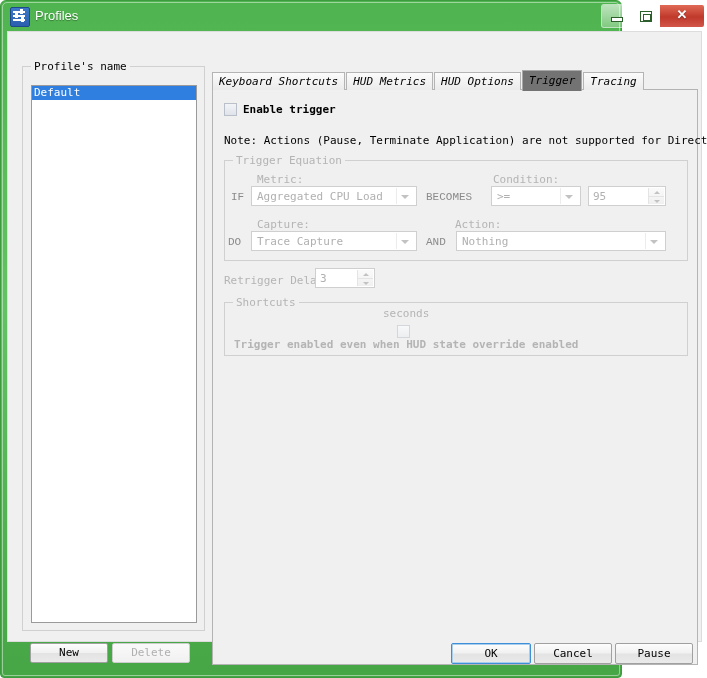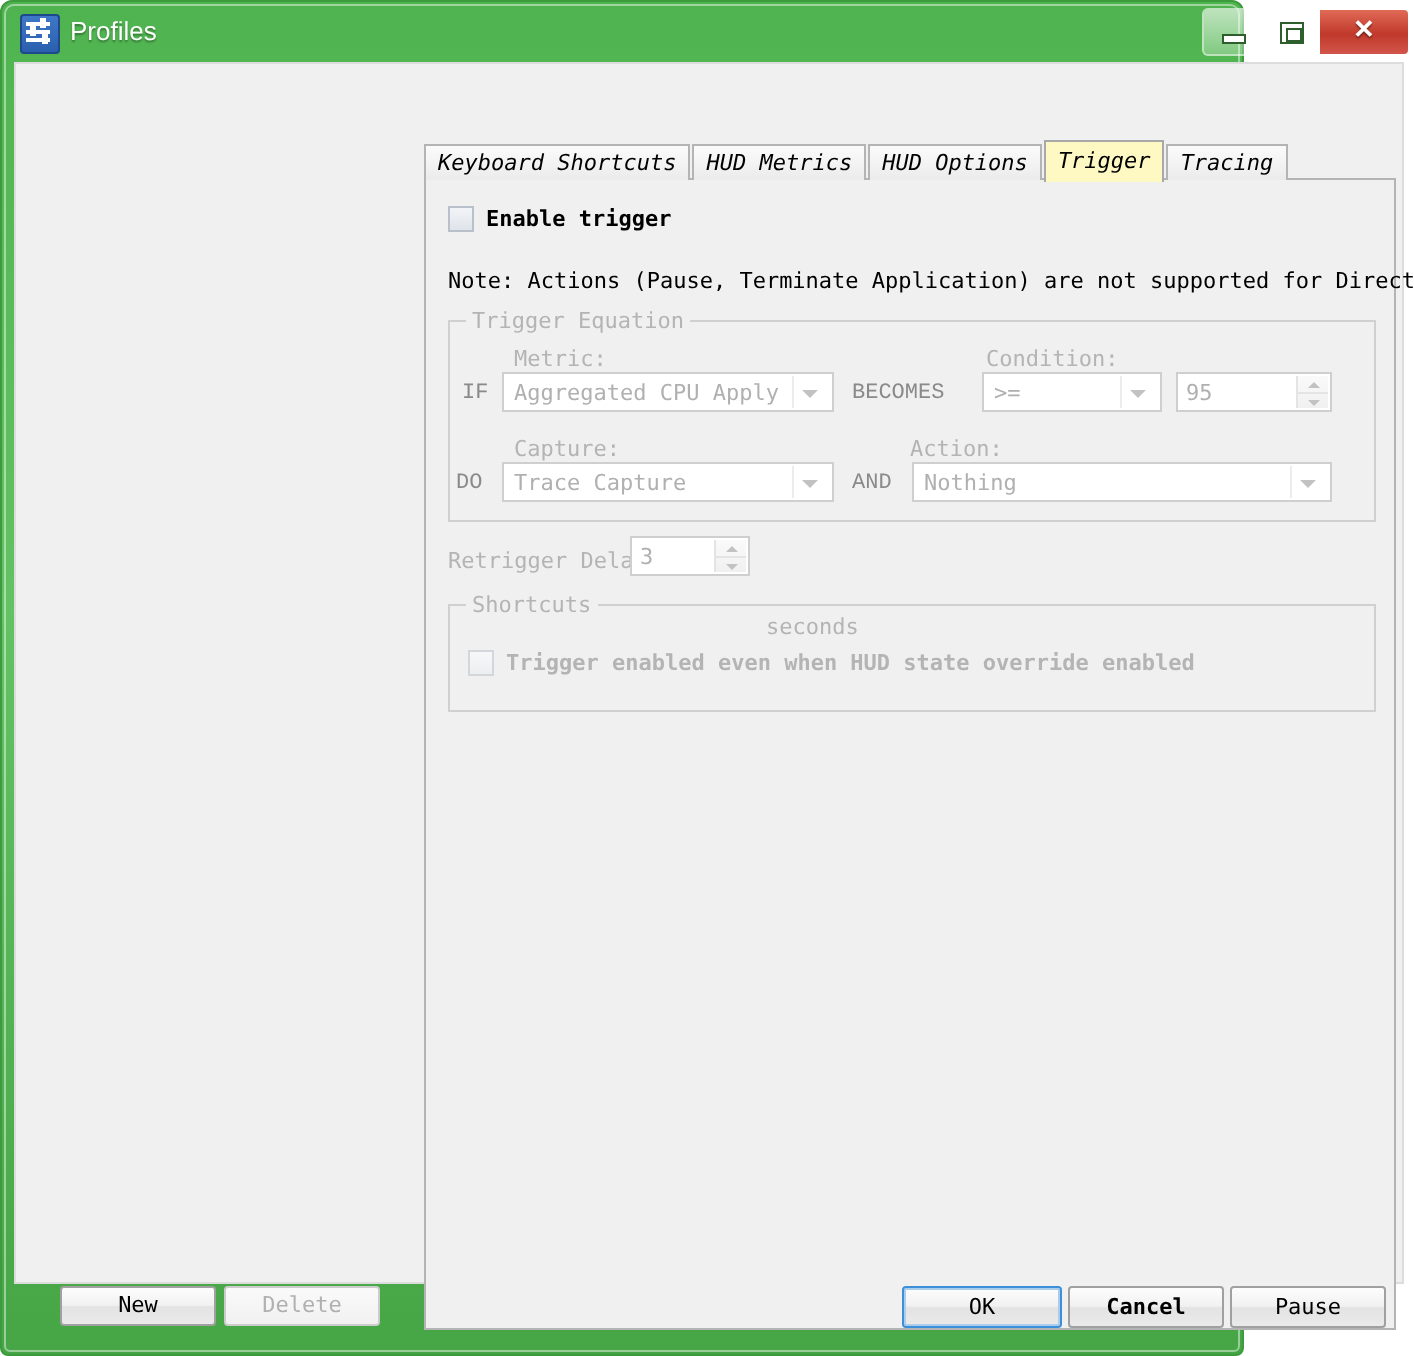--- a/index.html
+++ b/index.html
@@ -419,6 +419,12 @@
 
   <div class="client">
 
+    <div class="group" id="profile-group">
+      <span class="legend">Profile's name</span>
+      <div class="listbox">
+        <div class="item selected">Default</div>
+      </div>
+    </div>
 
     <div class="btn" id="new-button">New</div>
     <div class="btn disabled" id="delete-button">Delete</div>

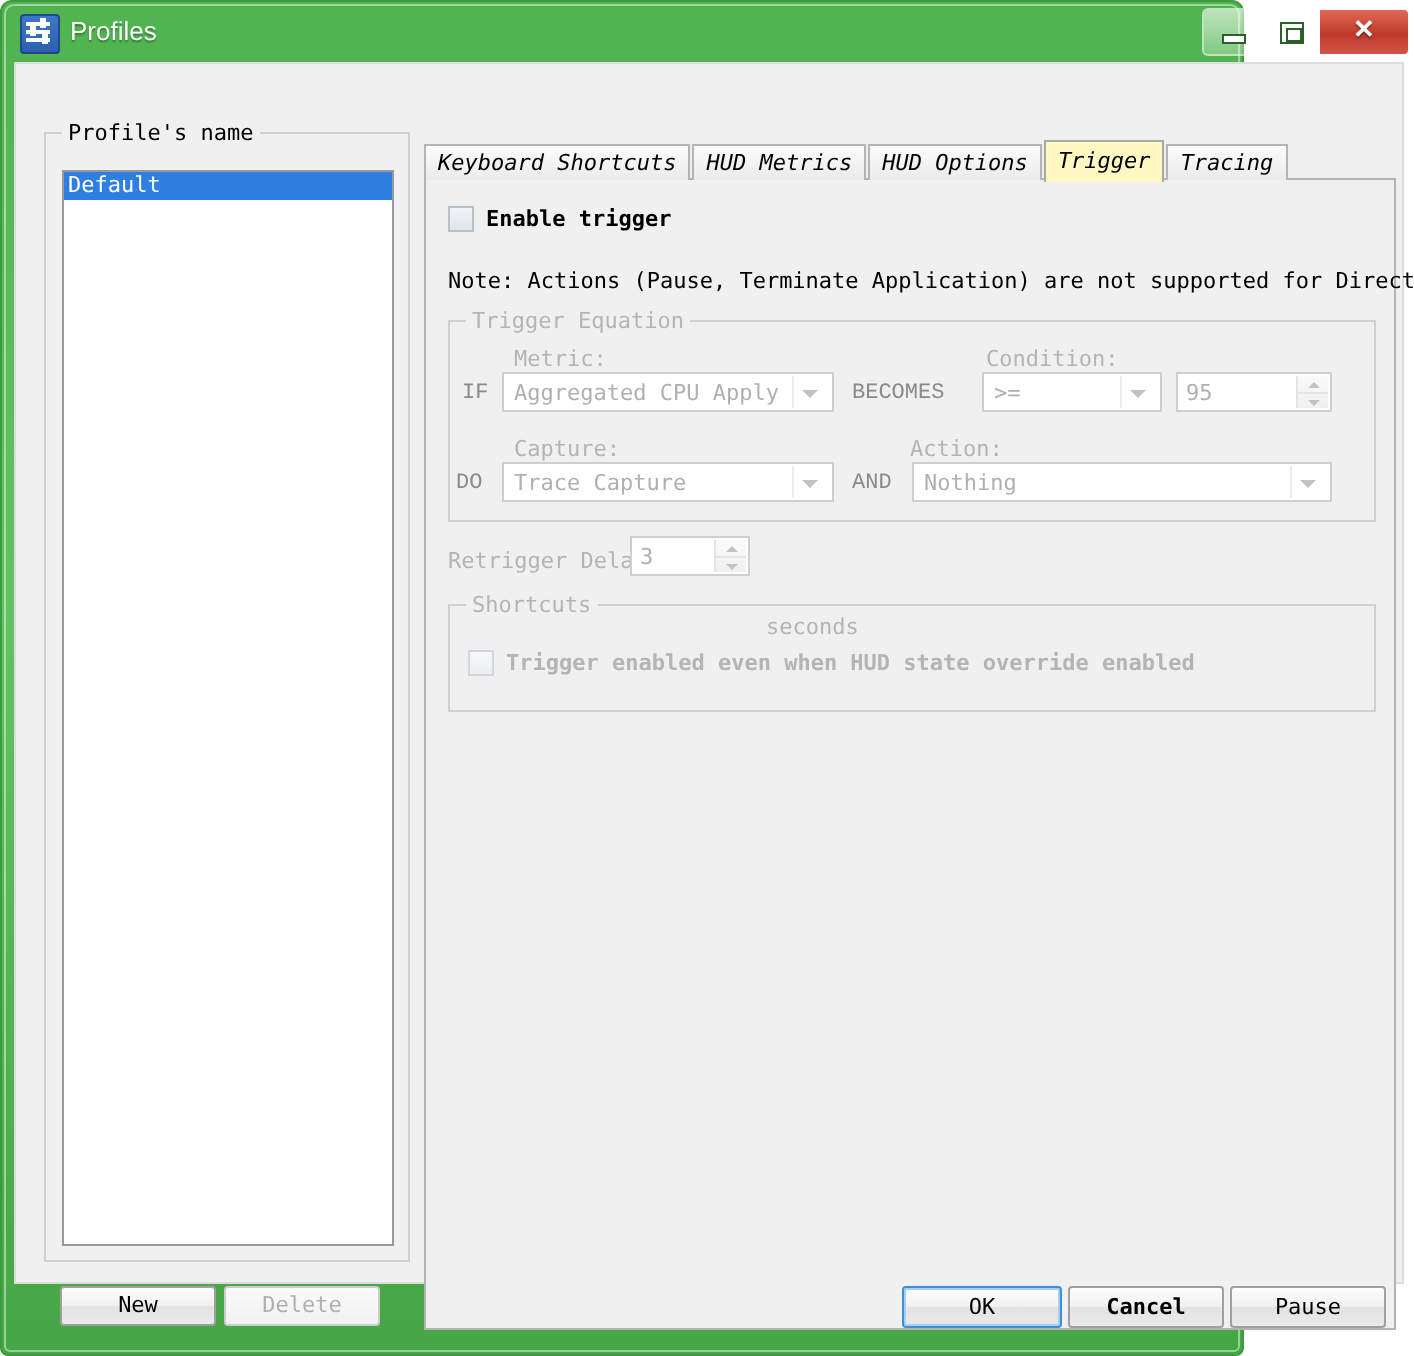--- a/index.html
+++ b/index.html
@@ -257,7 +257,7 @@
   .tab.active {
     height: 21px;
     line-height: 20px;
-    background: #fef9c3;
+    background: #737373;
     border-color: #a8a8a8;
     z-index: 3;
     margin-bottom: -1px;

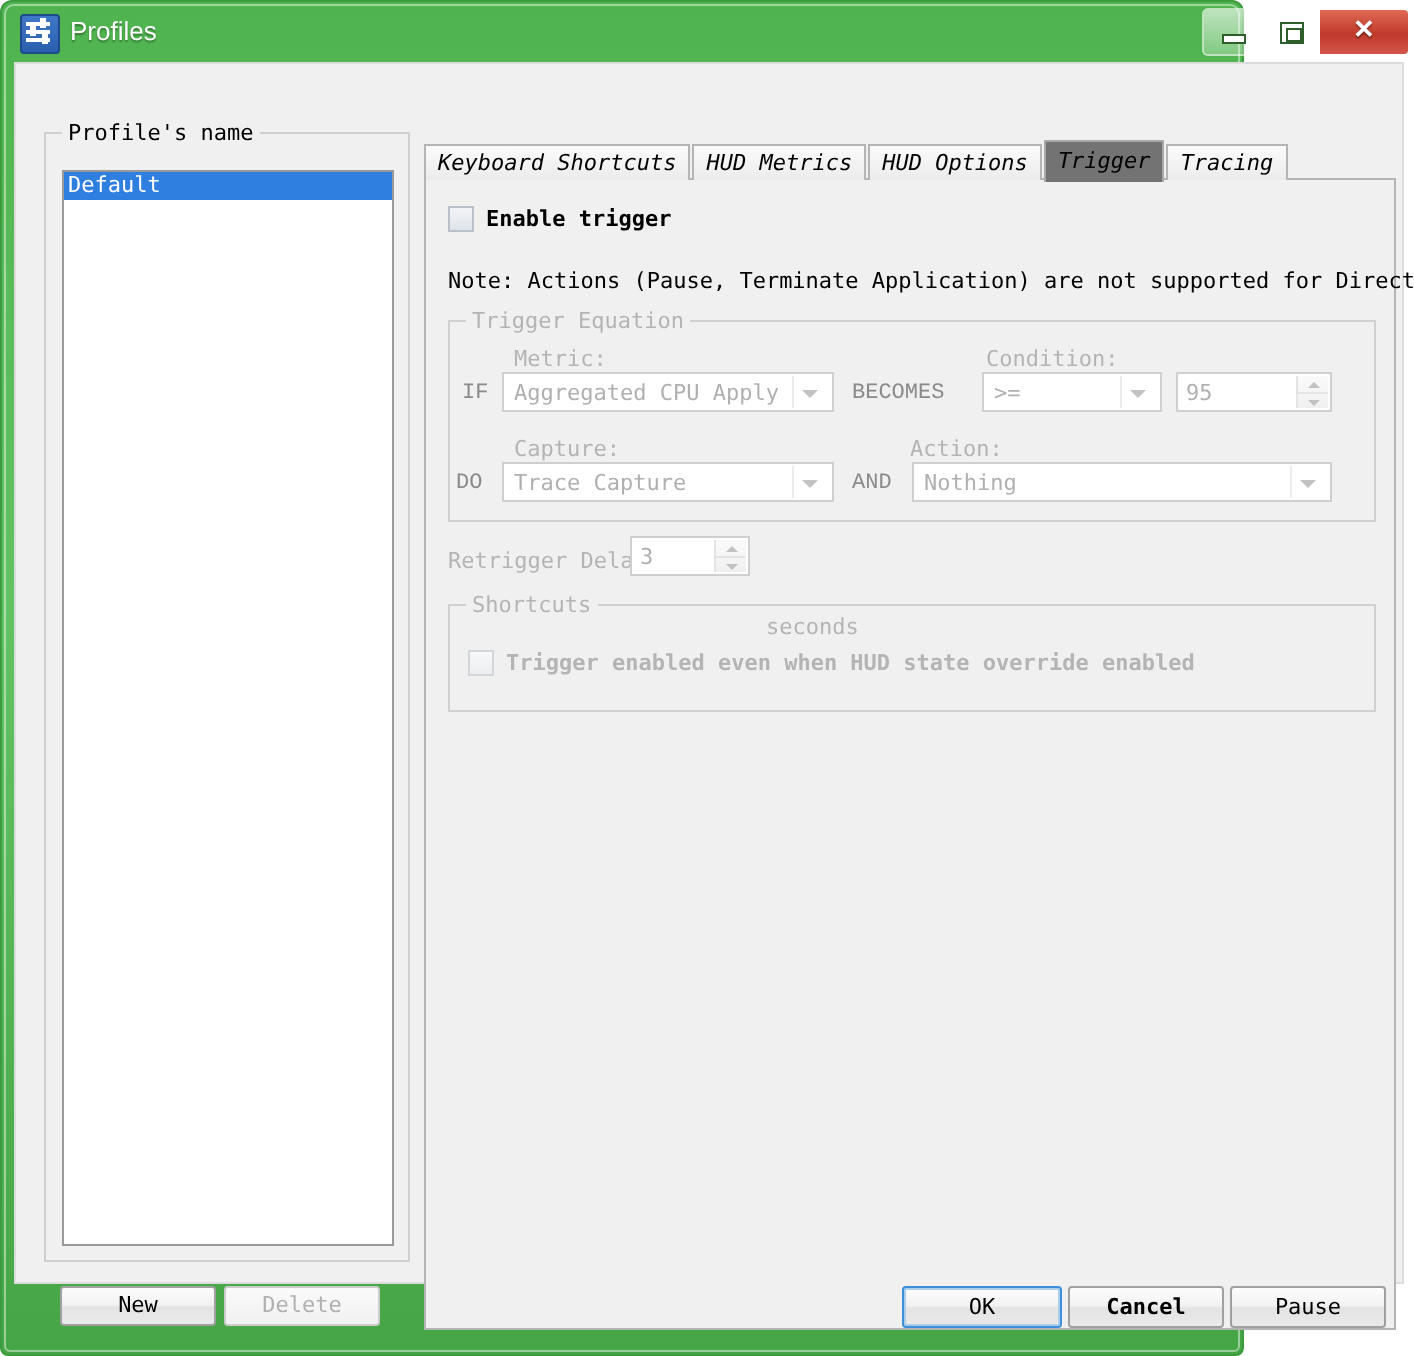--- a/index.html
+++ b/index.html
@@ -455,7 +455,7 @@
 
           <span class="oplabel" style="left:6px; top:30px;">IF</span>
           <div class="combo" style="left:26px; top:25px; width:166px;">
-            <span class="ctext">Aggregated CPU Apply</span>
+            <span class="ctext">Aggregated CPU Load</span>
             <span class="sep"></span>
             <span class="arrow"></span>
           </div>

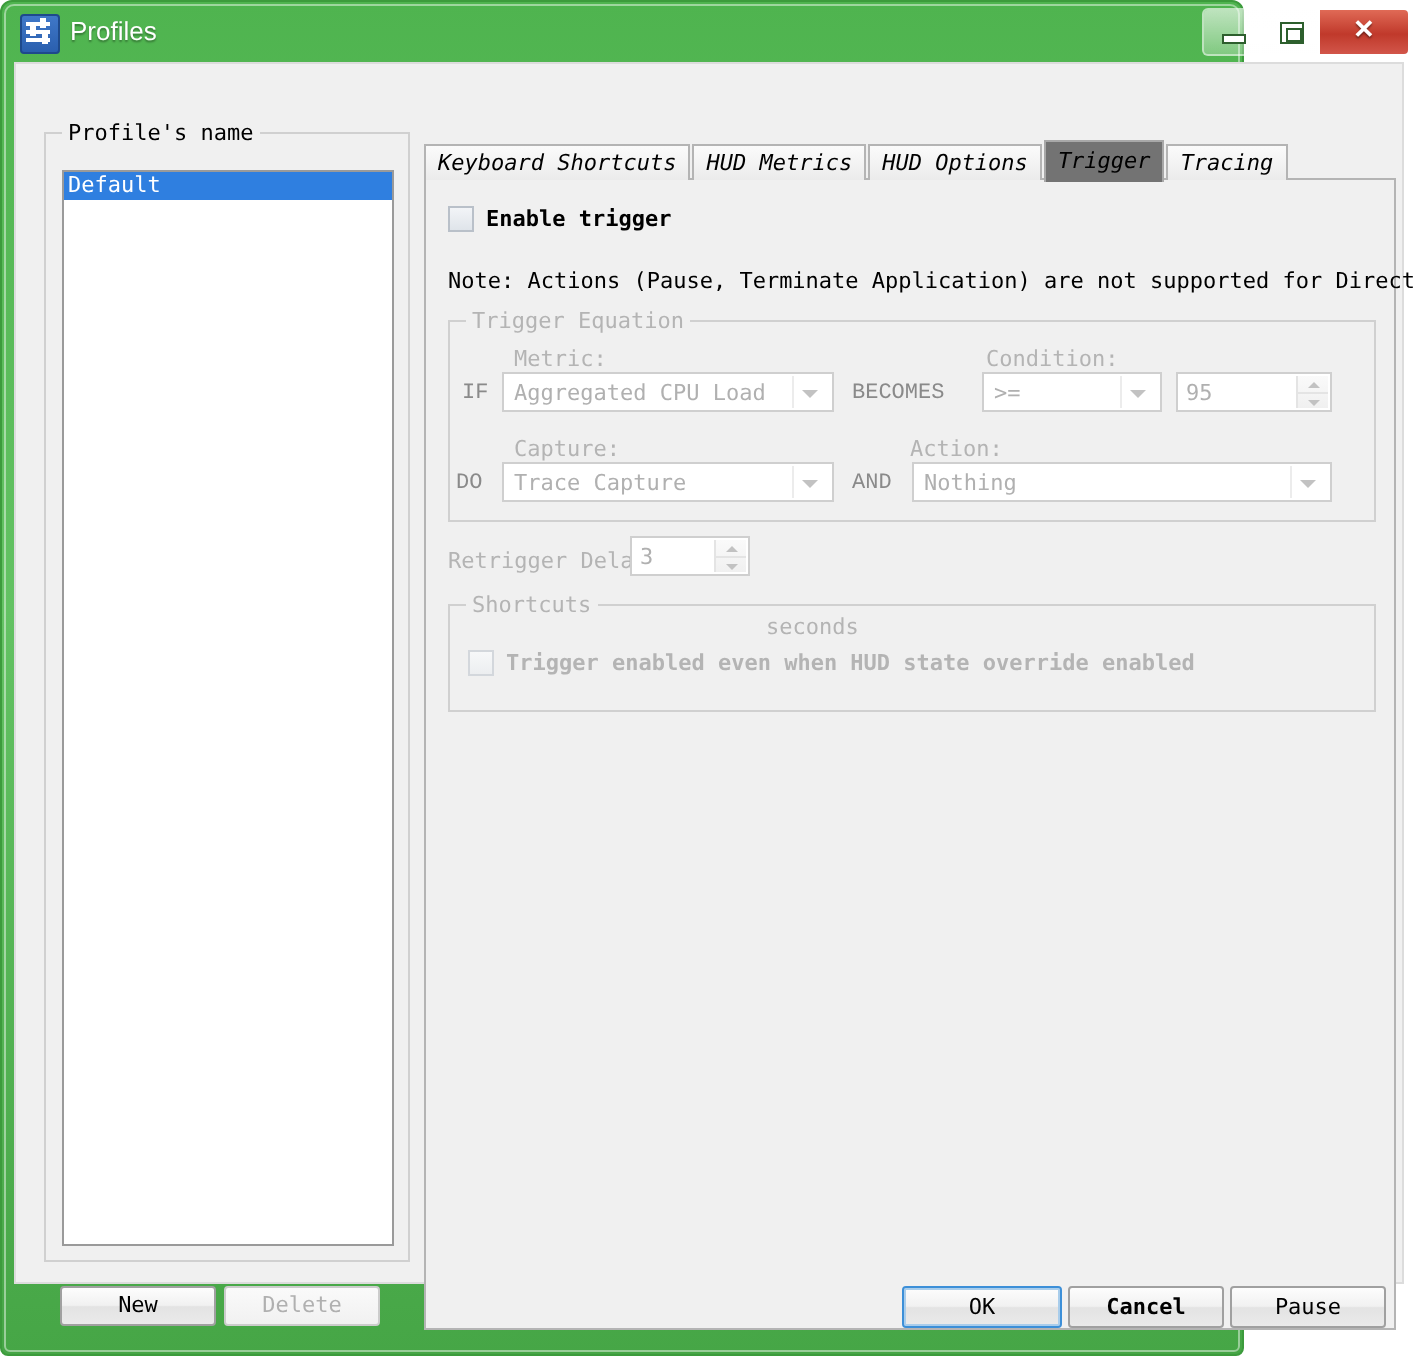--- a/index.html
+++ b/index.html
@@ -502,7 +502,7 @@
 
         <div class="group disabled" style="left:11px; top:212px; width:464px; height:54px;">
           <span class="legend">Shortcuts</span>
-          <div class="checkbox-row disabled" style="left:9px; top:22px;">
+          <div class="checkbox-row disabled" style="left:9px; top:22px;flex-direction:column;">
             <span class="cbox"></span>
             <span class="cb-label">Trigger enabled even when HUD state override enabled</span>
           </div>

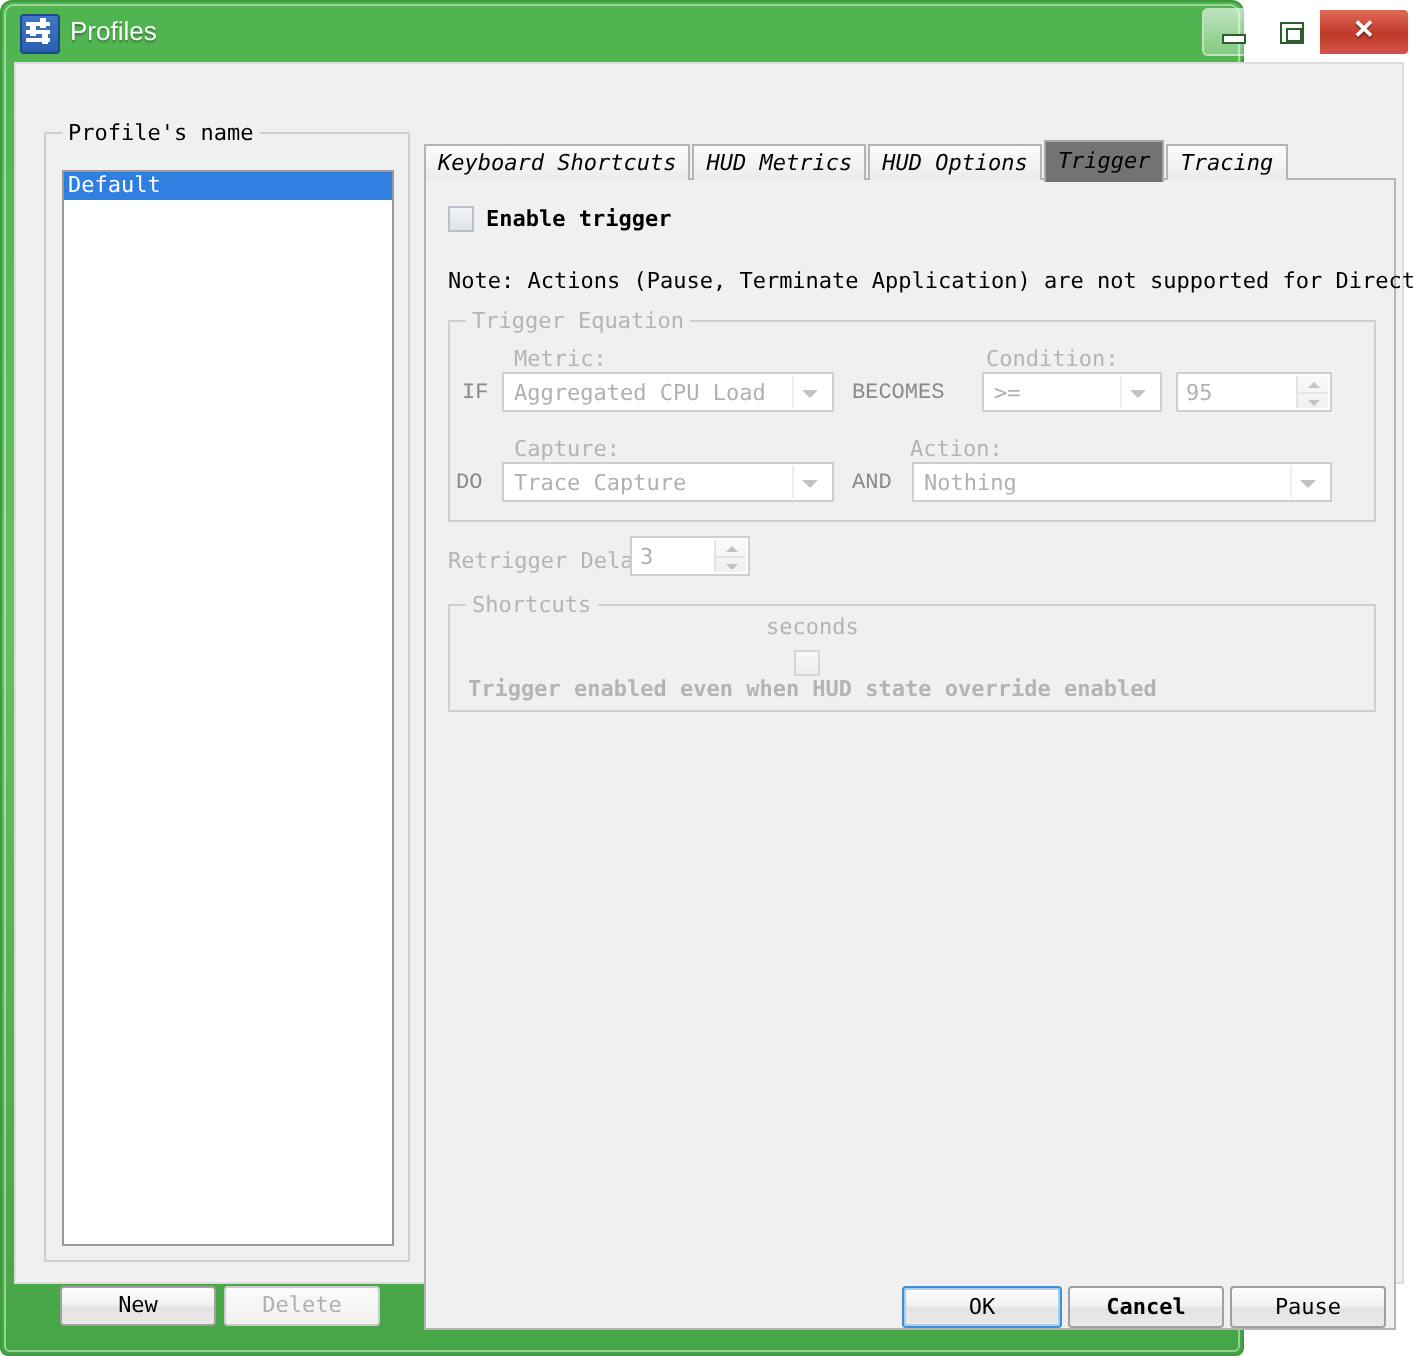--- a/index.html
+++ b/index.html
@@ -385,7 +385,7 @@
 
   
   #ok-button     { position: absolute; left: 450px; top: 642px; width: 80px; height: 21px; line-height: 19px; }
-  #cancel-button { position: absolute; left: 533px; top: 642px; width: 78px; height: 21px; line-height: 19px; font-weight: bold; }
+  #cancel-button { position: absolute; left: 533px; top: 642px; width: 78px; height: 21px; line-height: 19px; }
   #apply-button  { position: absolute; left: 614px; top: 642px; width: 78px; height: 21px; line-height: 19px; }
 </style>
 </head>

